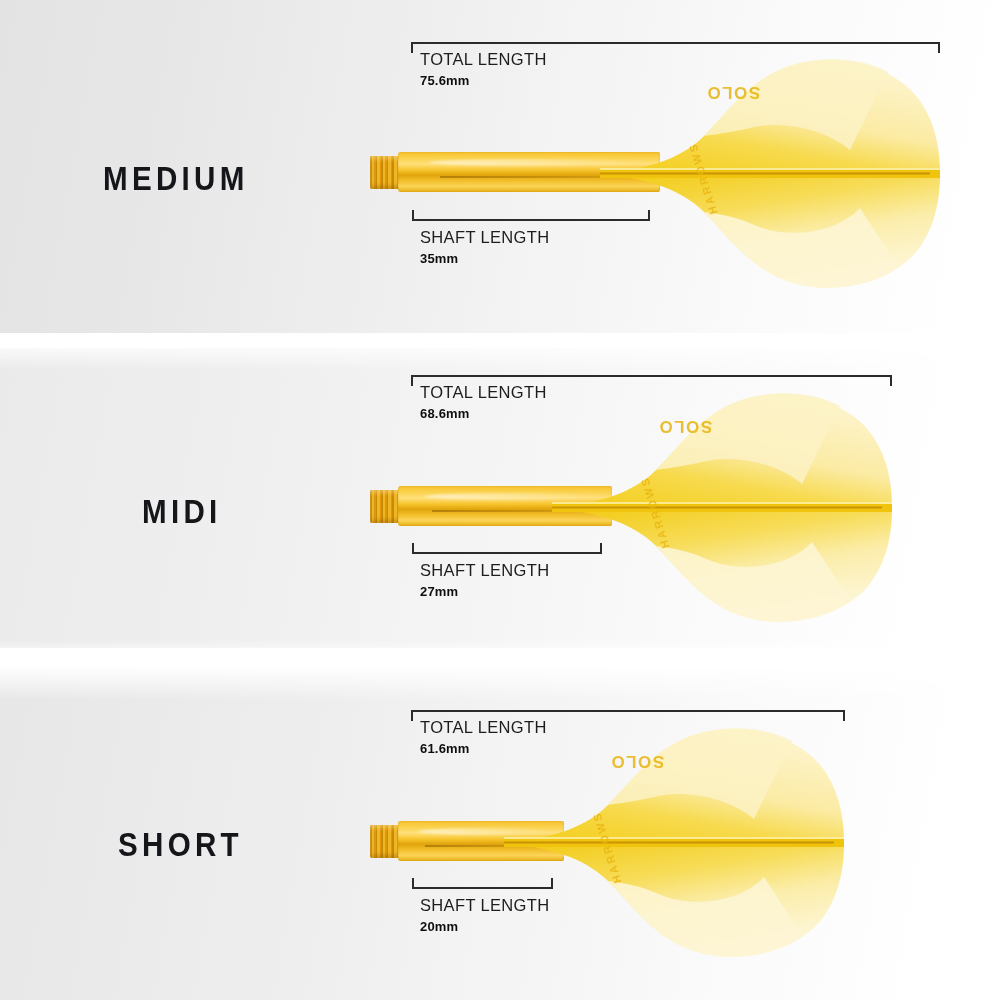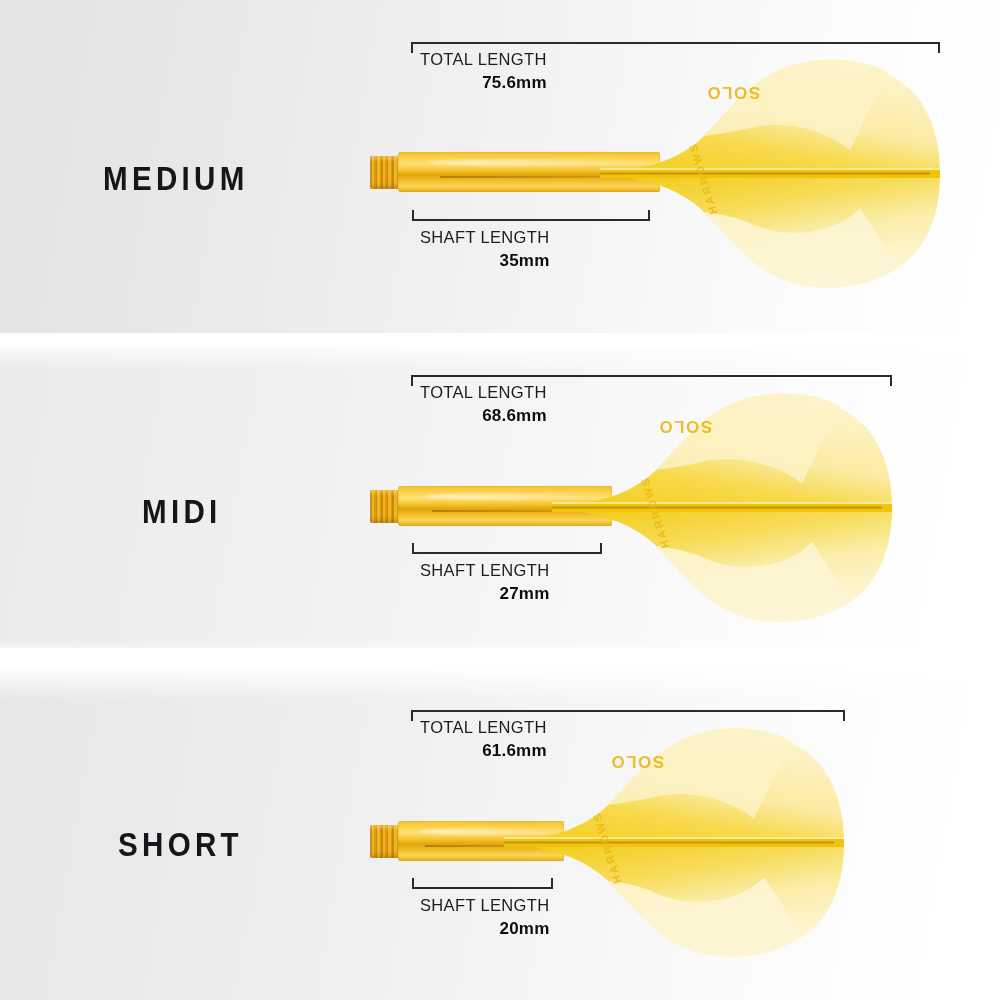--- a/index.html
+++ b/index.html
@@ -70,7 +70,7 @@
   .bracket .tick.l { left:0; }
   .bracket .tick.r { right:0; }
 
-  .dim-text { position:absolute; white-space:nowrap;text-align:right; }
+  .dim-text { position:absolute; white-space:nowrap; }
   .dim-title {
     font-size:16.5px; color:#1d1d1d; letter-spacing:.35px;
     font-family:"Liberation Sans", sans-serif;

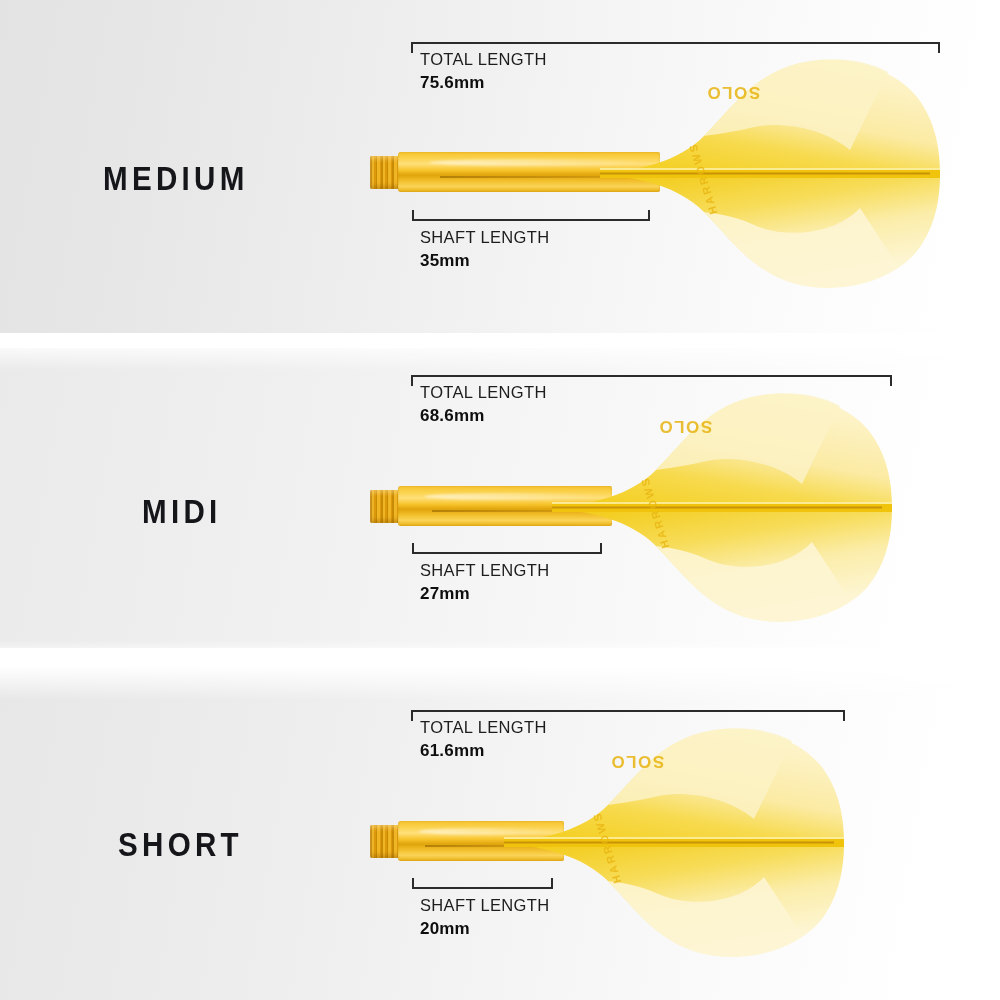--- a/index.html
+++ b/index.html
@@ -76,7 +76,7 @@
     font-family:"Liberation Sans", sans-serif;
   }
   .dim-value {
-    font-size:17px; font-weight:700; color:#0e0e0e; letter-spacing:.2px;
+    font-size:13px; font-weight:700; color:#0e0e0e; letter-spacing:.2px;
     margin-top:4px; font-family:"Liberation Sans", sans-serif;
   }
 

